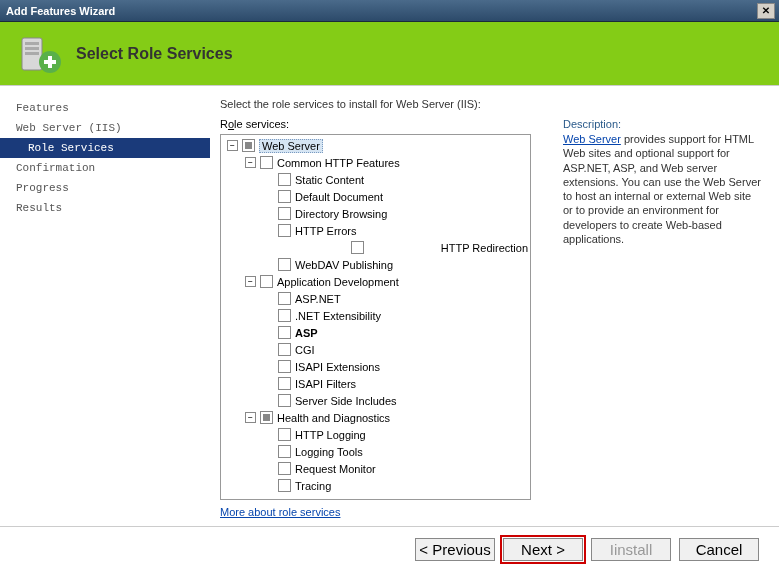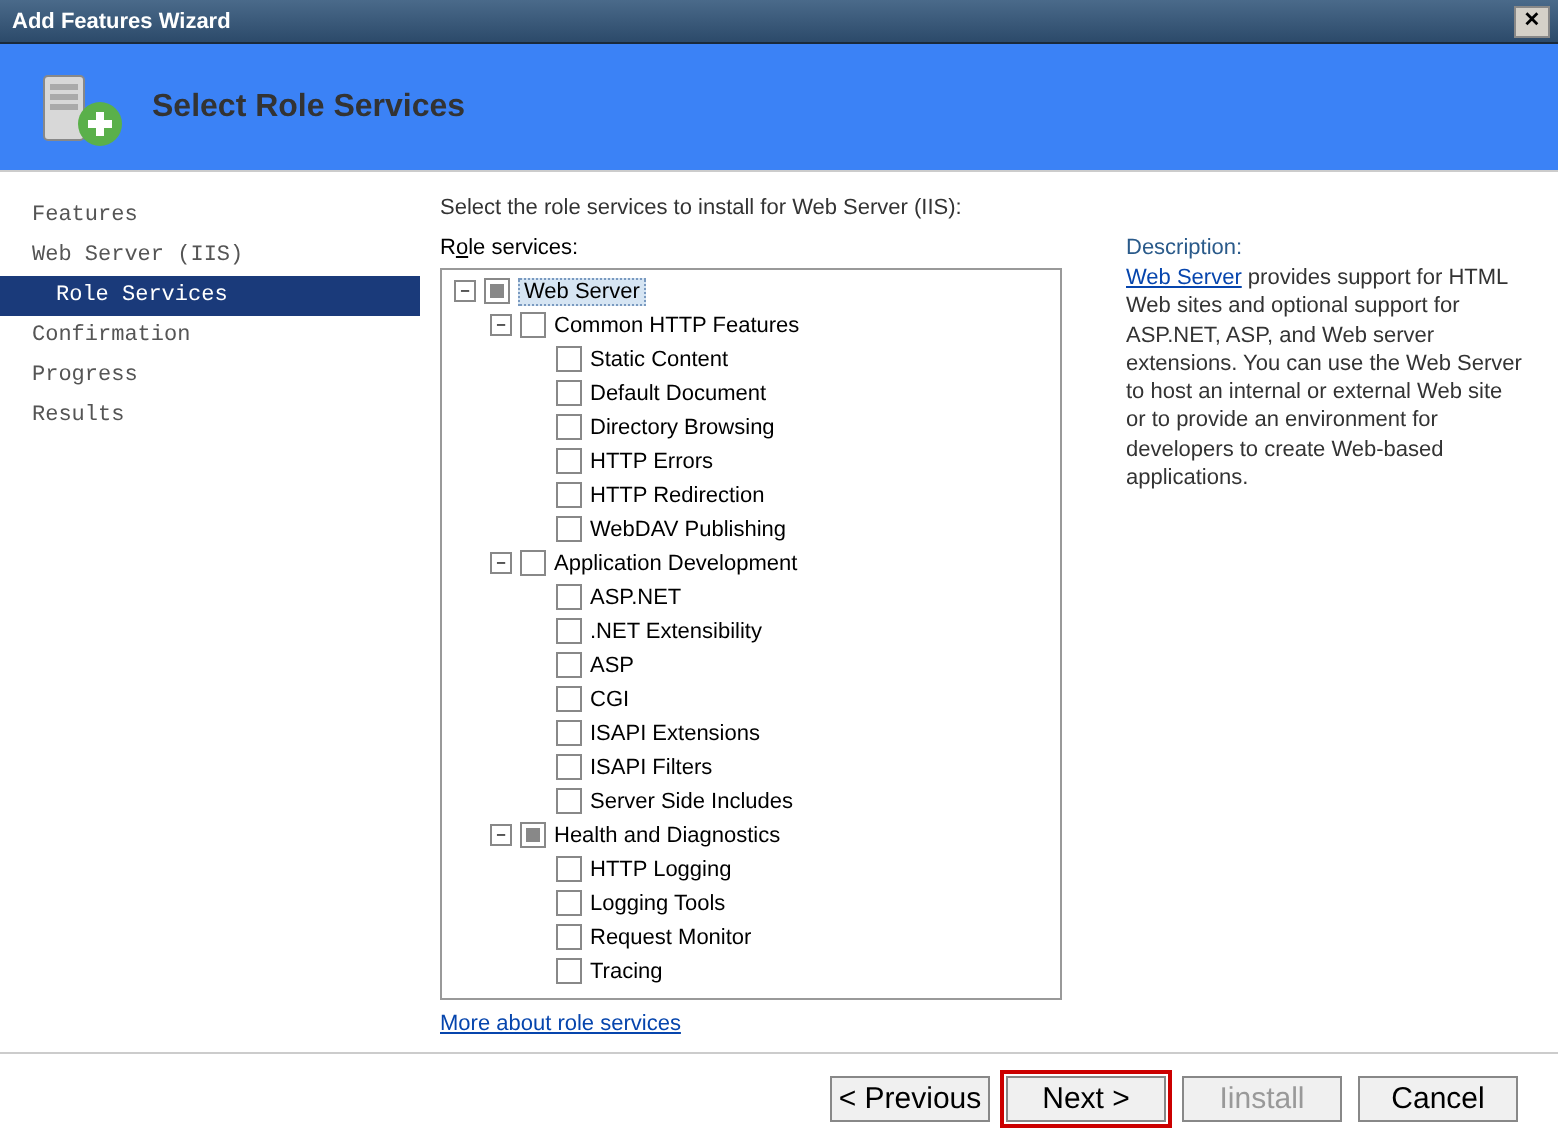--- a/index.html
+++ b/index.html
@@ -7,7 +7,7 @@
 .titlebar { background: linear-gradient(#4a6a8a, #2c4a6a); color: #fff; height: 22px; display: flex; align-items: center; padding: 0 4px; font-weight: bold; border-bottom: 1px solid #1a2a3a; }
 .titlebar .title { flex: 1; padding-left: 2px; }
 .titlebar .close { width: 18px; height: 16px; background: #d4d0c8; color: #000; text-align: center; line-height: 14px; font-family: Arial; font-size: 10px; border: 1px solid #888; cursor: pointer; }
-.header { height: 64px; background: #3b82f6; display: flex; align-items: center; padding: 8px 16px; border-bottom: 1px solid #ccc; }
+.header { height: 64px; background: #84cc16; display: flex; align-items: center; padding: 8px 16px; border-bottom: 1px solid #ccc; }
 .header .icon { width: 48px; height: 48px; margin-right: 12px; }
 .header h1 { font-size: 16px; font-weight: bold; color: #333; }
 .body { display: flex; height: 440px; }

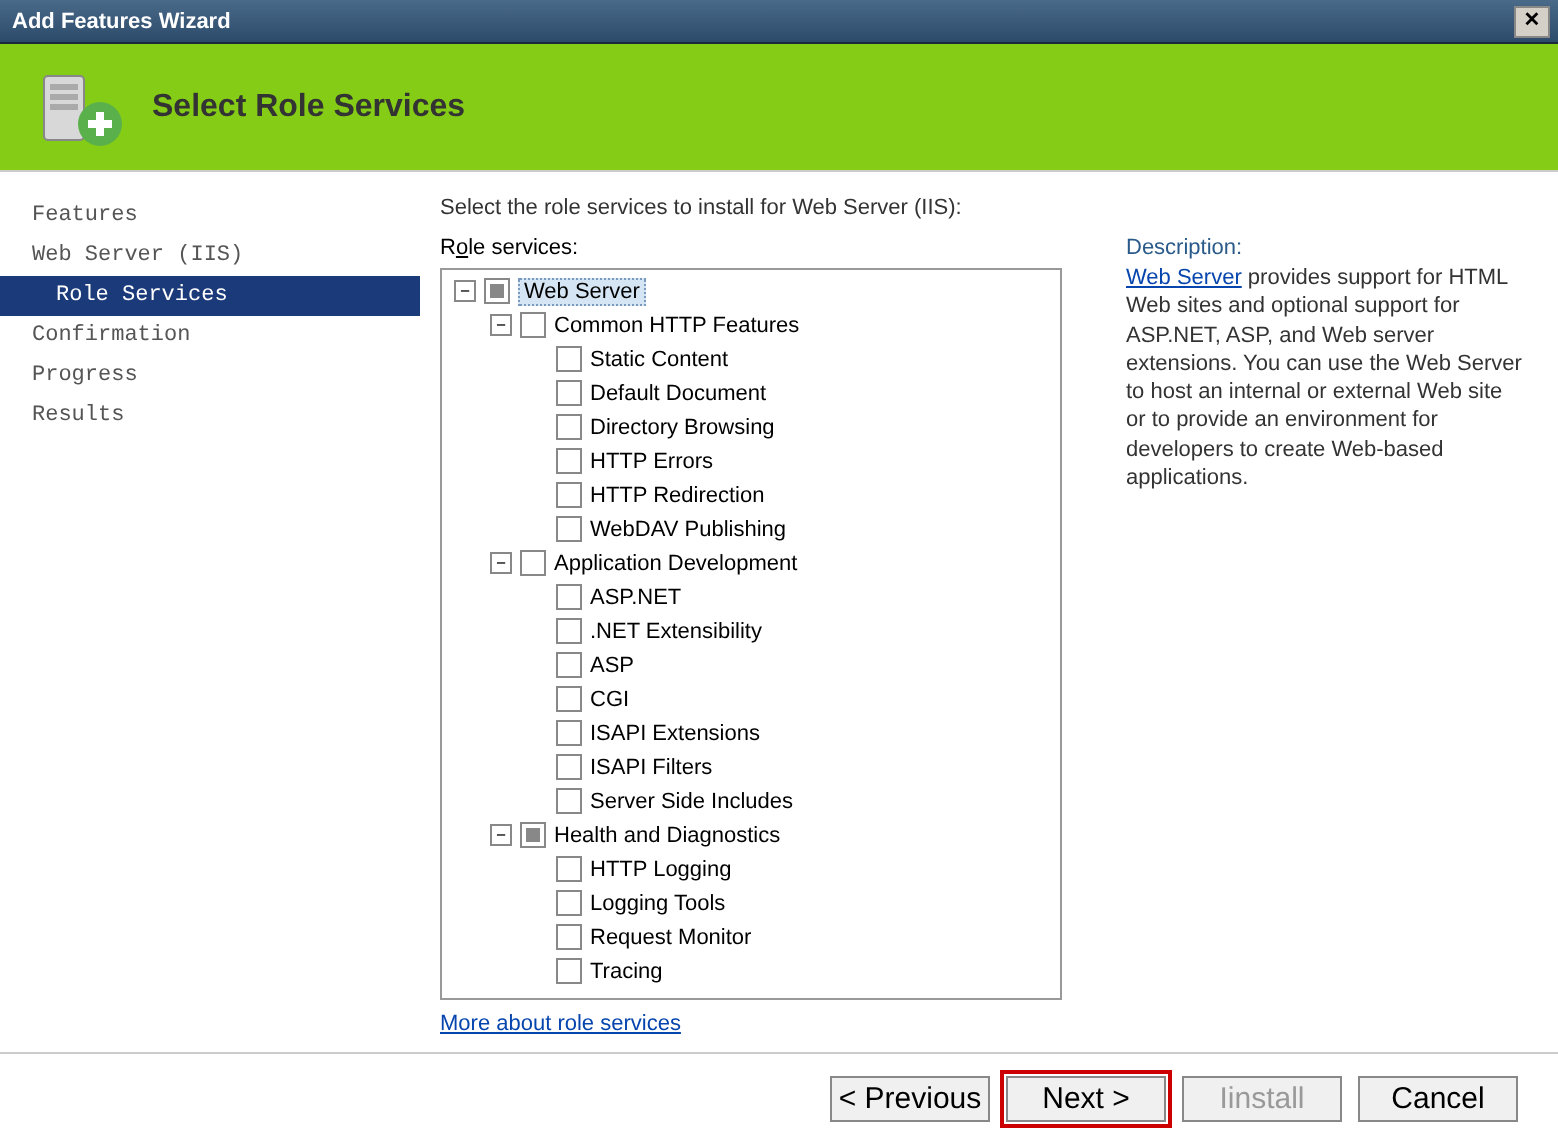--- a/index.html
+++ b/index.html
@@ -115,7 +115,7 @@
                 <span class="checkbox"></span>
                 <span class="text">HTTP Errors</span>
               </div>
-              <div class="tree-item" style="padding-left: 40px;">
+              <div class="tree-item" style="padding-left: 40px; justify-content: space-between;">
                 <span class="spacer"></span>
                 <span class="checkbox"></span>
                 <span class="text">HTTP Redirection</span>

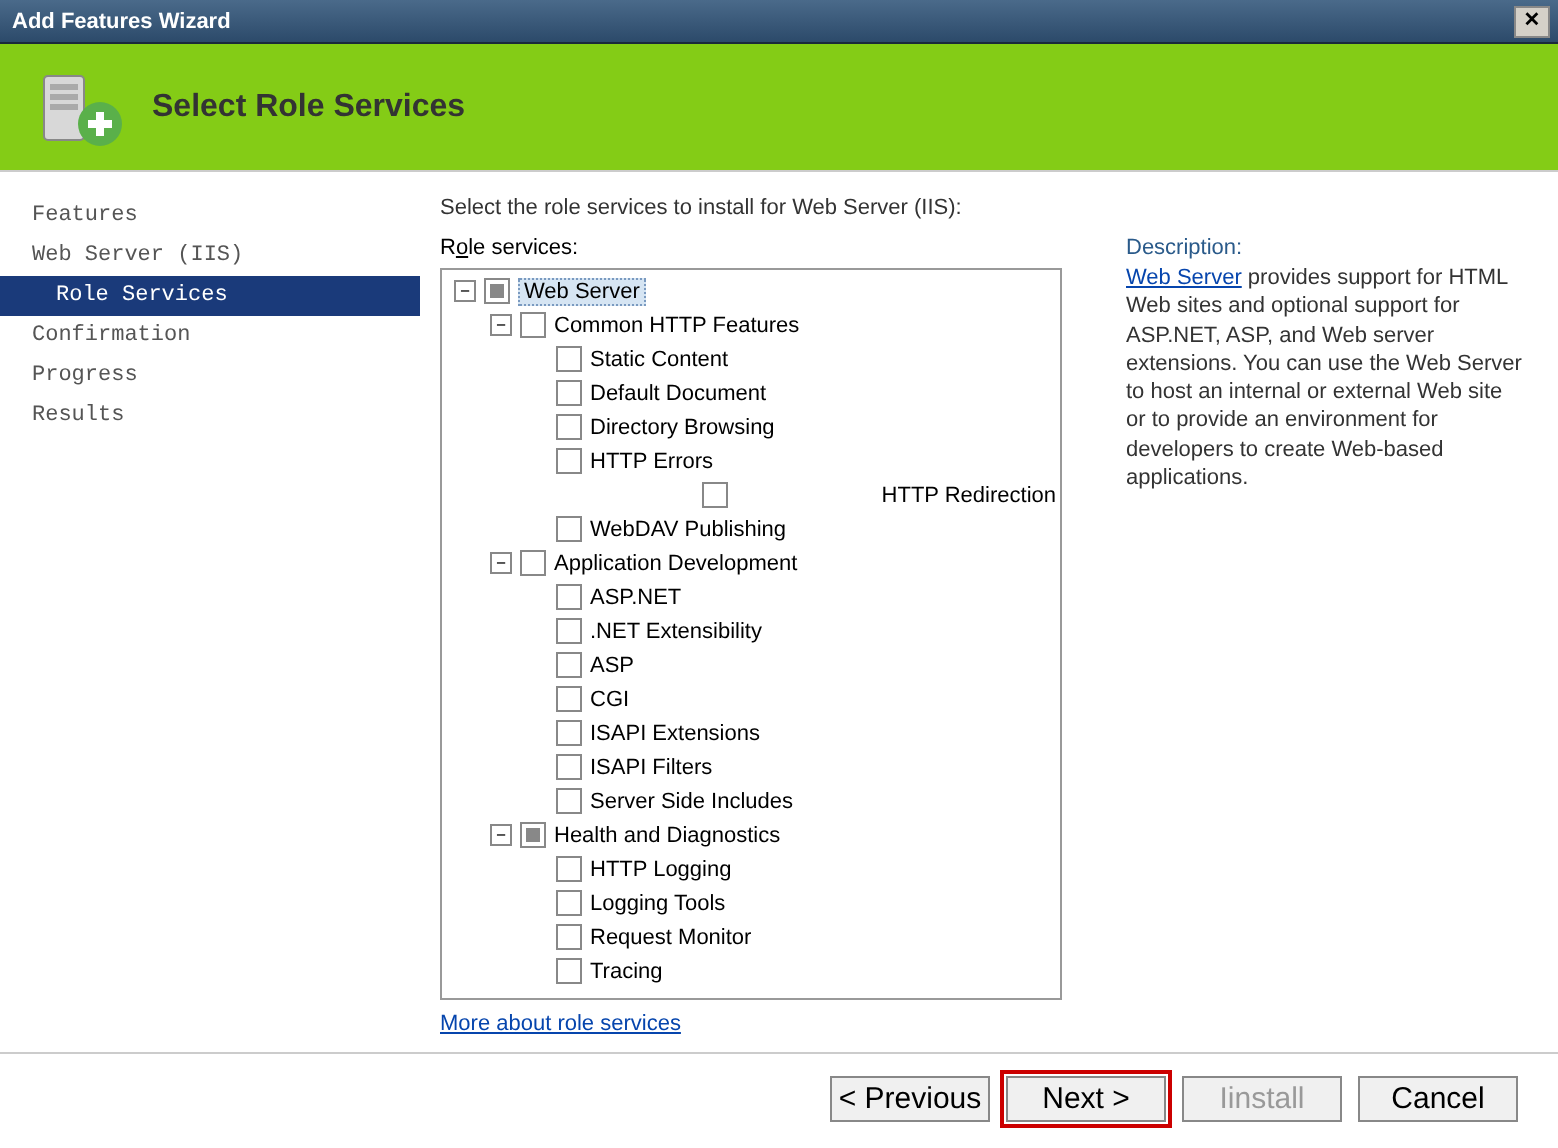--- a/index.html
+++ b/index.html
@@ -140,7 +140,7 @@
                 <span class="checkbox"></span>
                 <span class="text">.NET Extensibility</span>
               </div>
-              <div class="tree-item" style="padding-left: 40px;">
+              <div class="tree-item" style="padding-left: 40px; font-weight: bold;">
                 <span class="spacer"></span>
                 <span class="checkbox"></span>
                 <span class="text">ASP</span>

